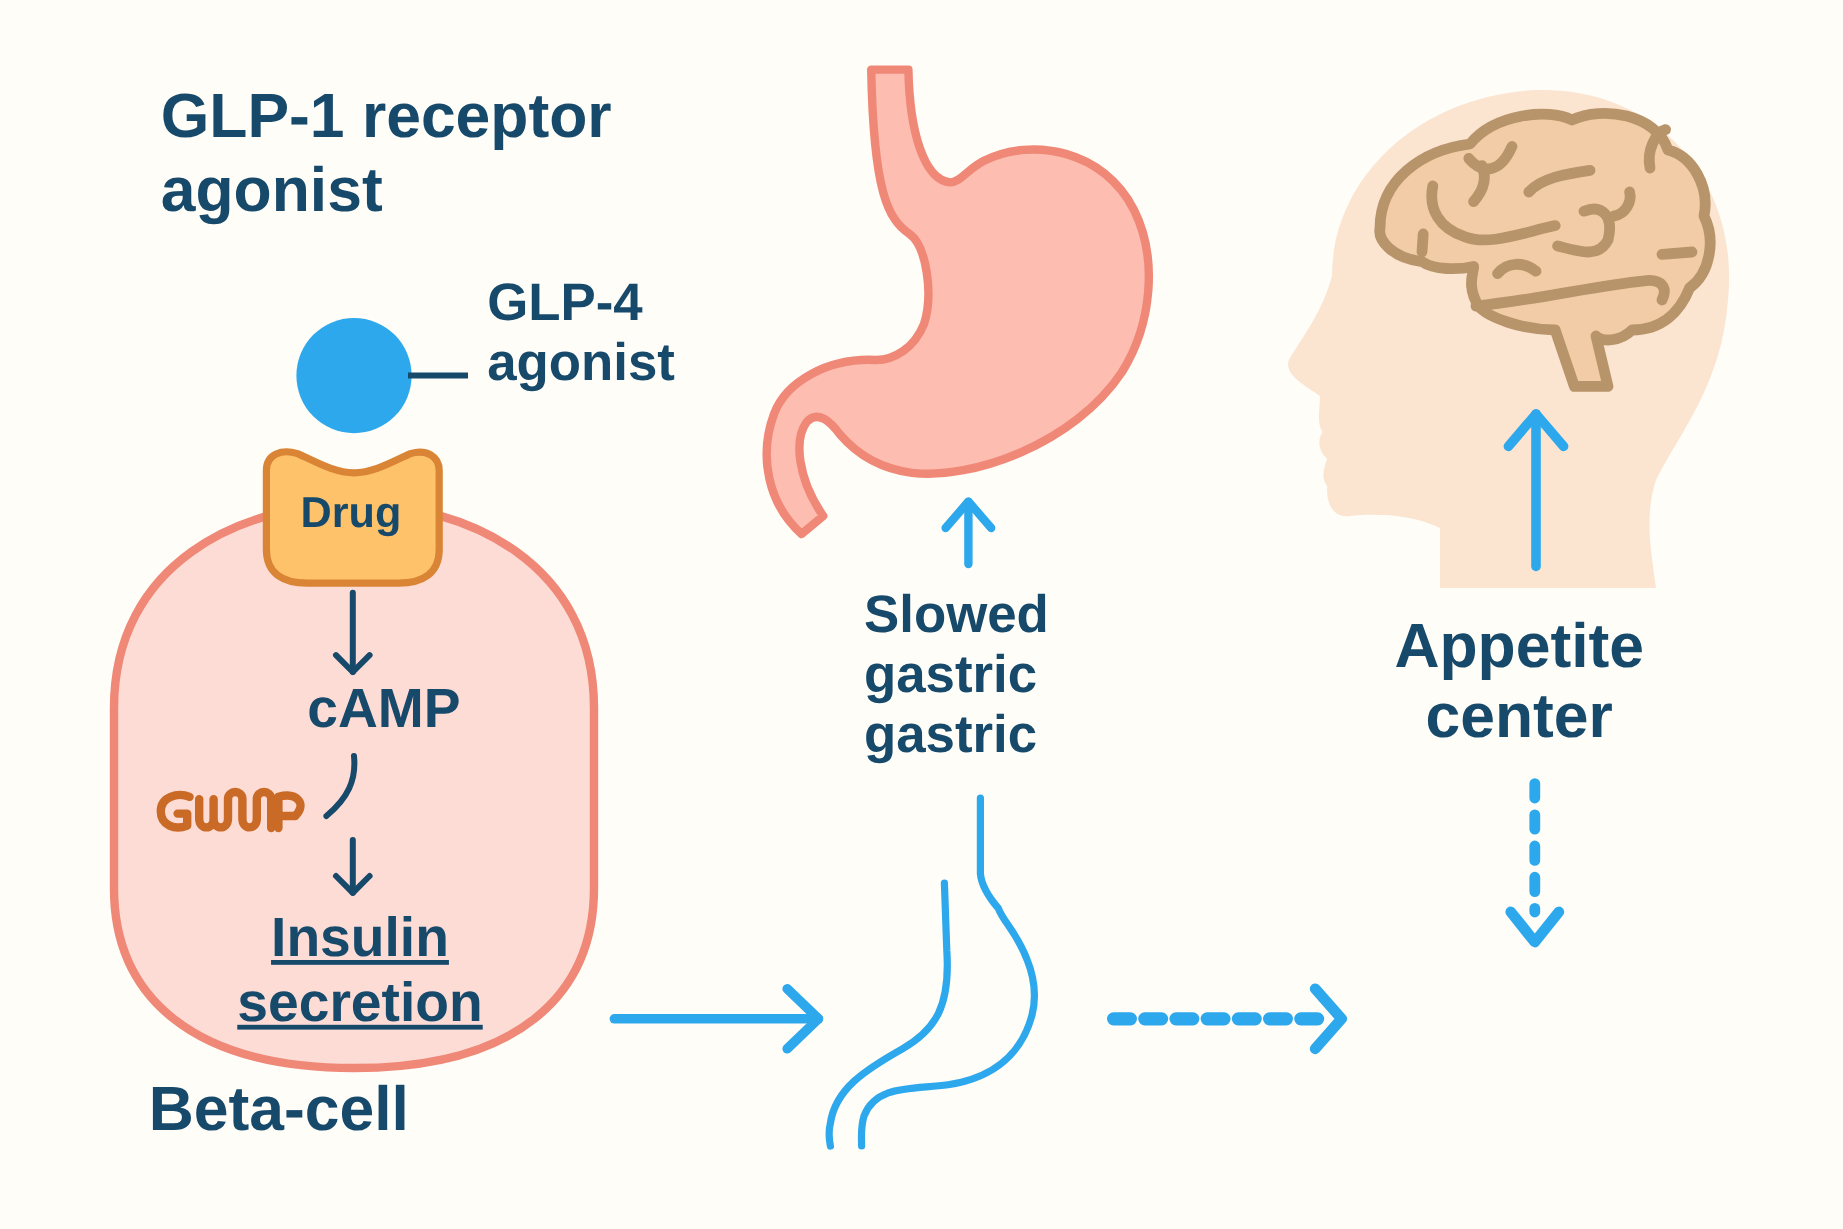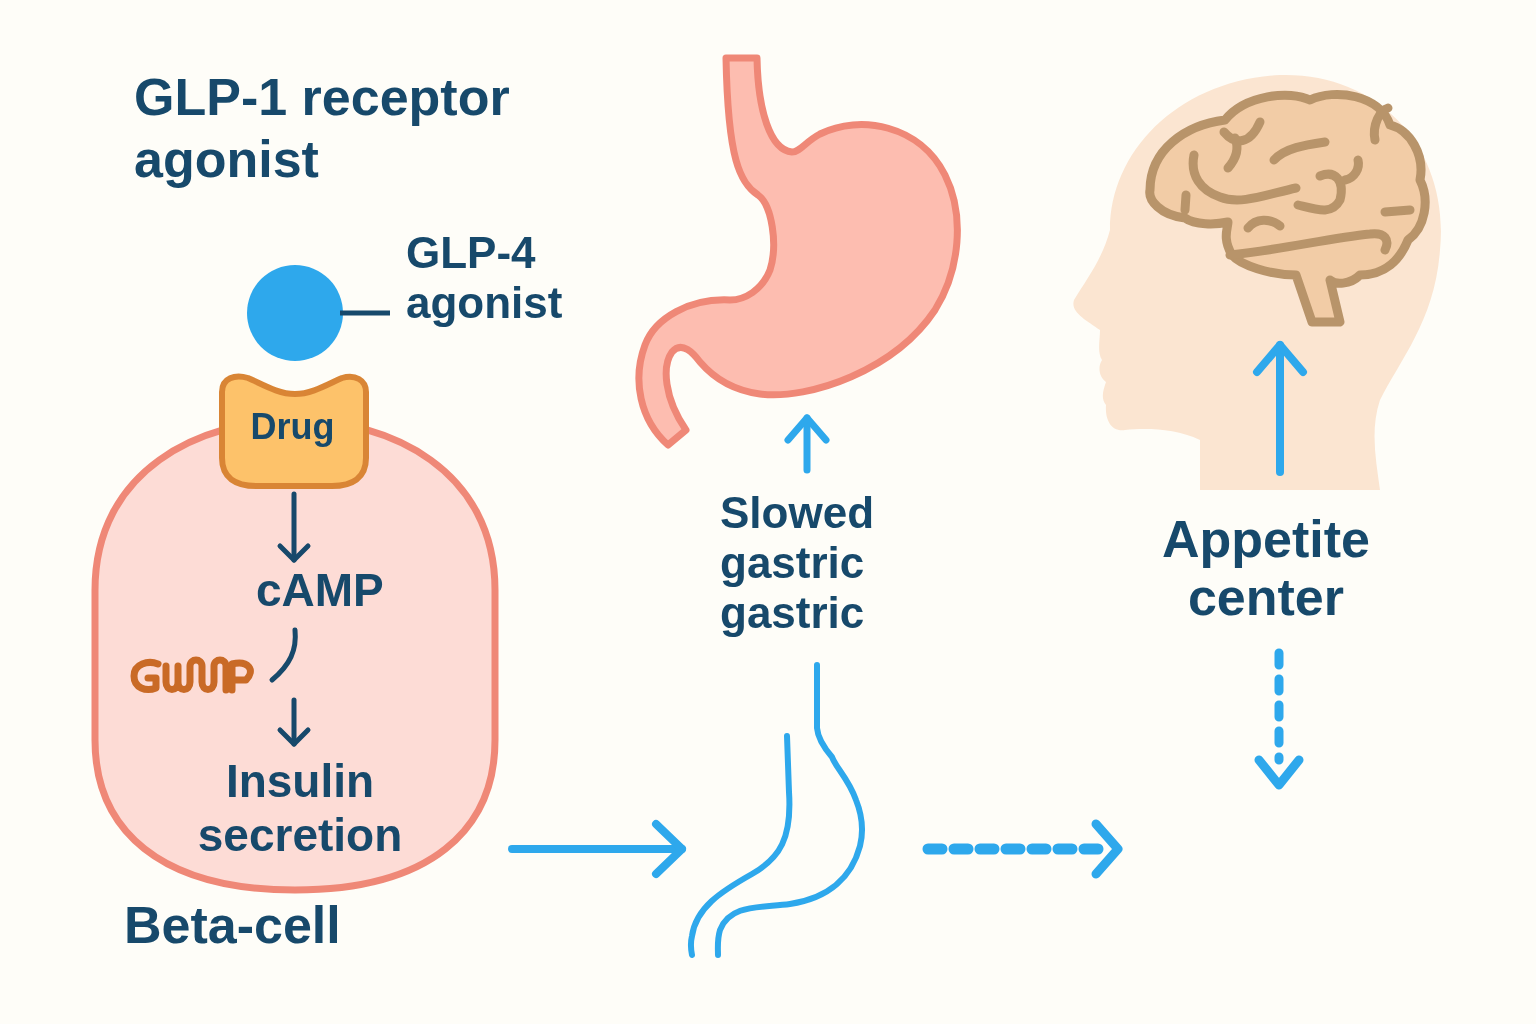--- a/index.html
+++ b/index.html
@@ -19,7 +19,7 @@
   #agonist-label { left: 406px; top: 228px; font-size: 44px; line-height: 50px; }
   #drug-label { left: 220px; top: 408px; width: 145px; text-align: center; font-size: 36px; }
   #camp-label { left: 256px; top: 566px; font-size: 46px; text-align: right; }
-  #insulin-label { left: 160px; top: 754px; width: 280px; text-align: center; font-size: 46px; line-height: 54px; }
+  #insulin-label { left: 160px; top: 754px; width: 280px; text-align: center; font-size: 46px; line-height: 54px; text-decoration: underline; }
   #beta-label { left: 124px; top: 898px; font-size: 52px; }
   #gastric-label { left: 720px; top: 488px; font-size: 44px; line-height: 50px; }
   #appetite-label { left: 1136px; top: 510px; width: 260px; text-align: center; font-size: 52px; line-height: 58px; }

